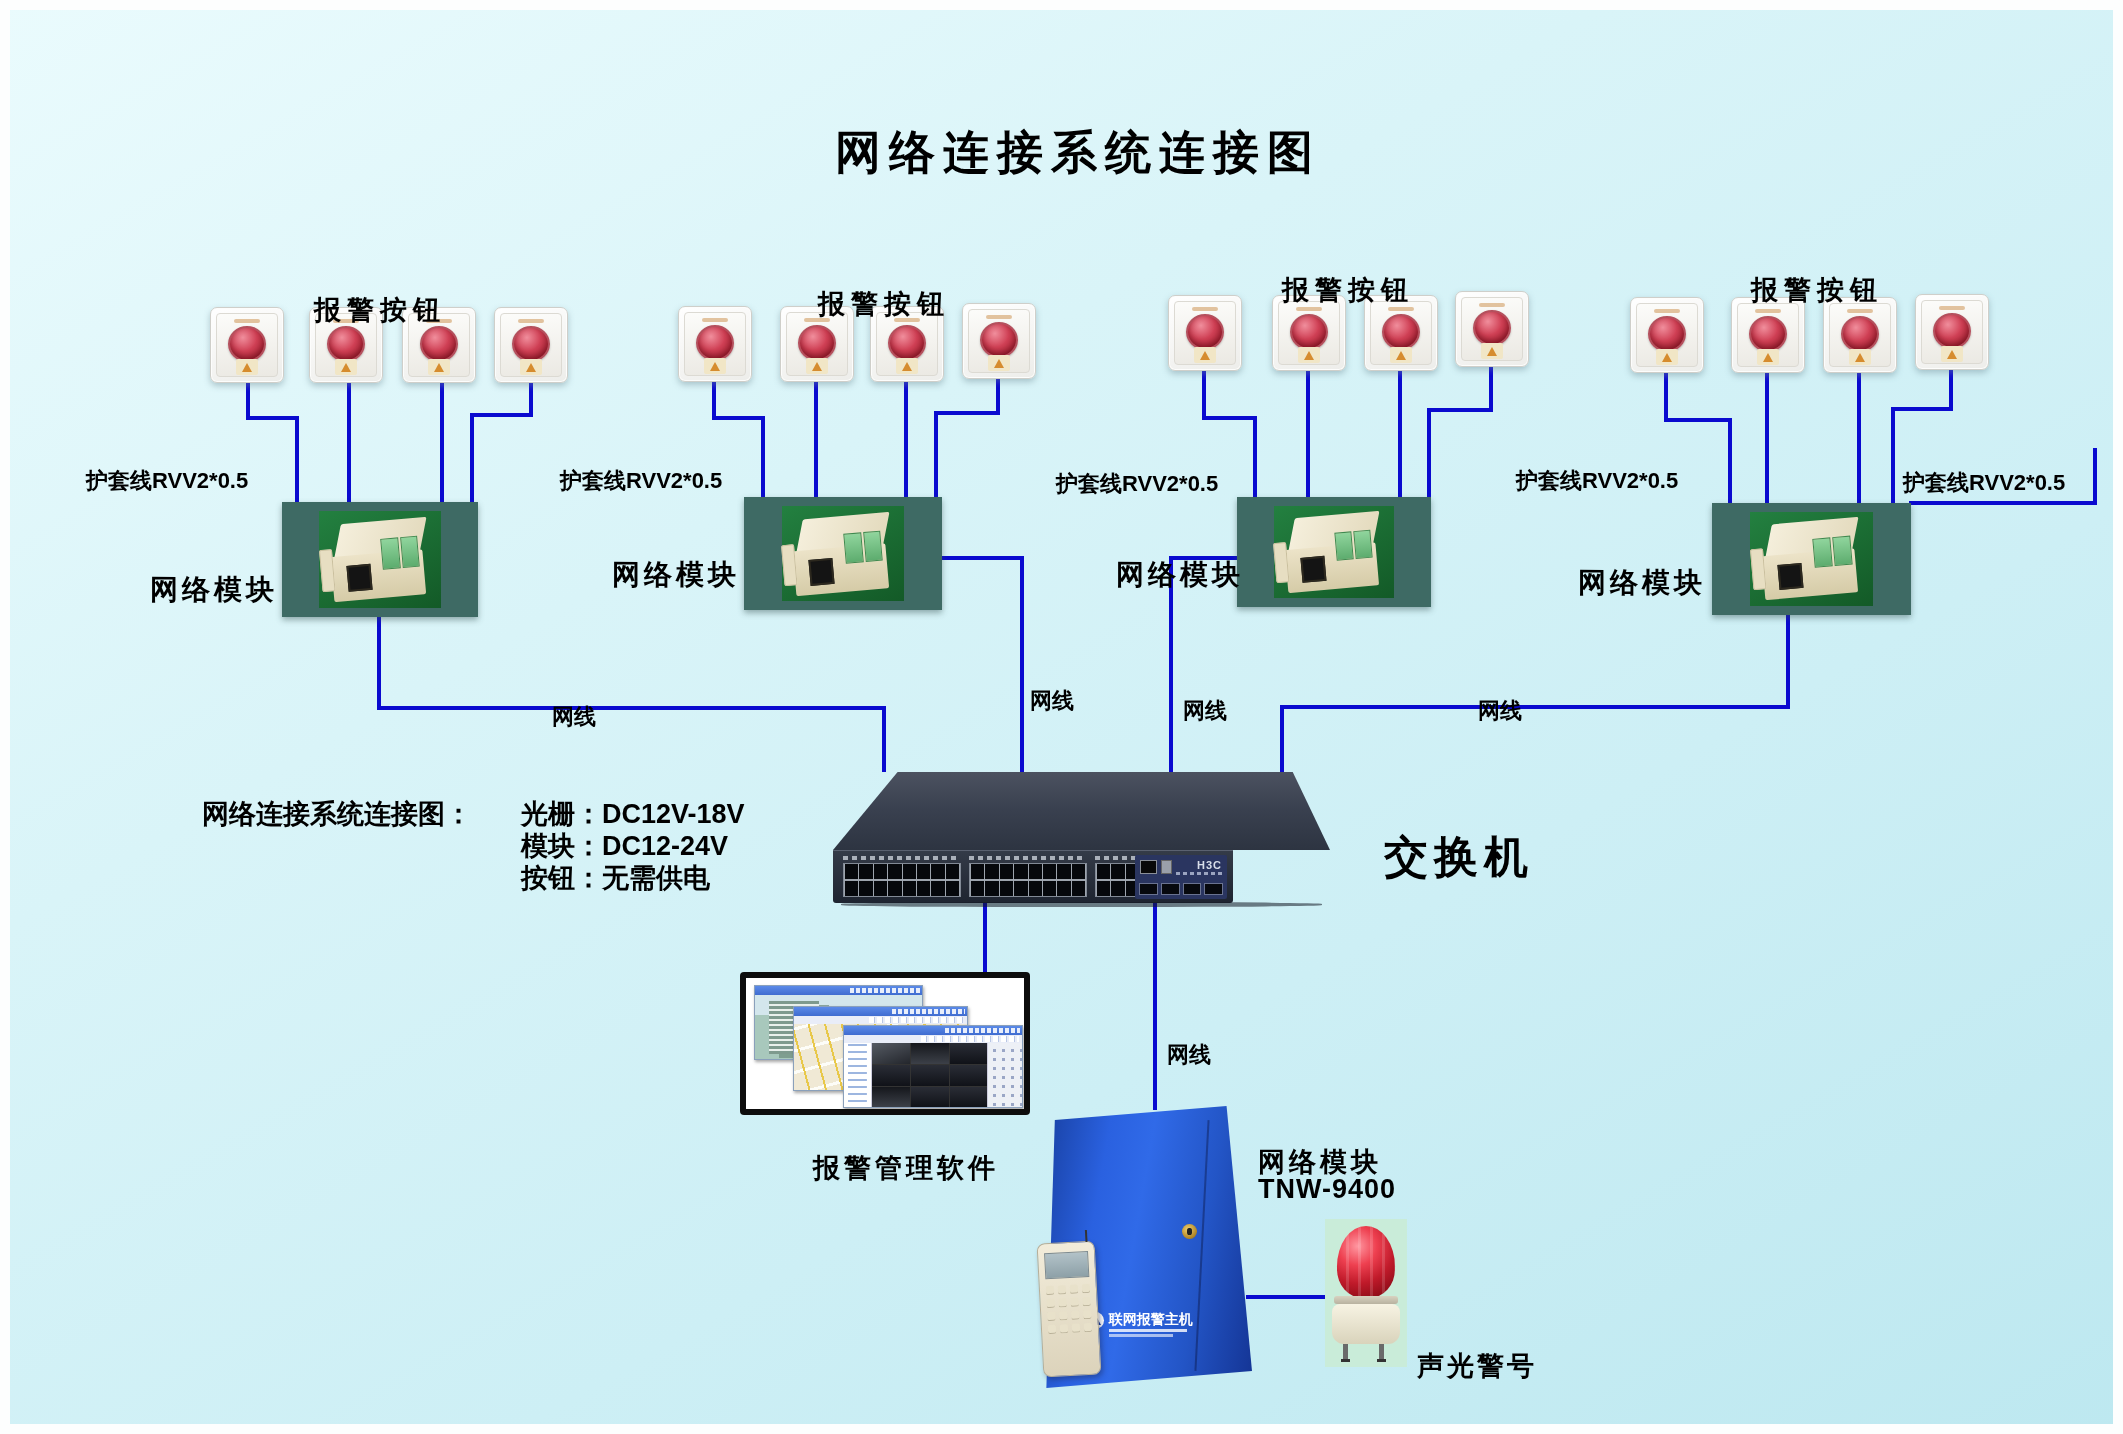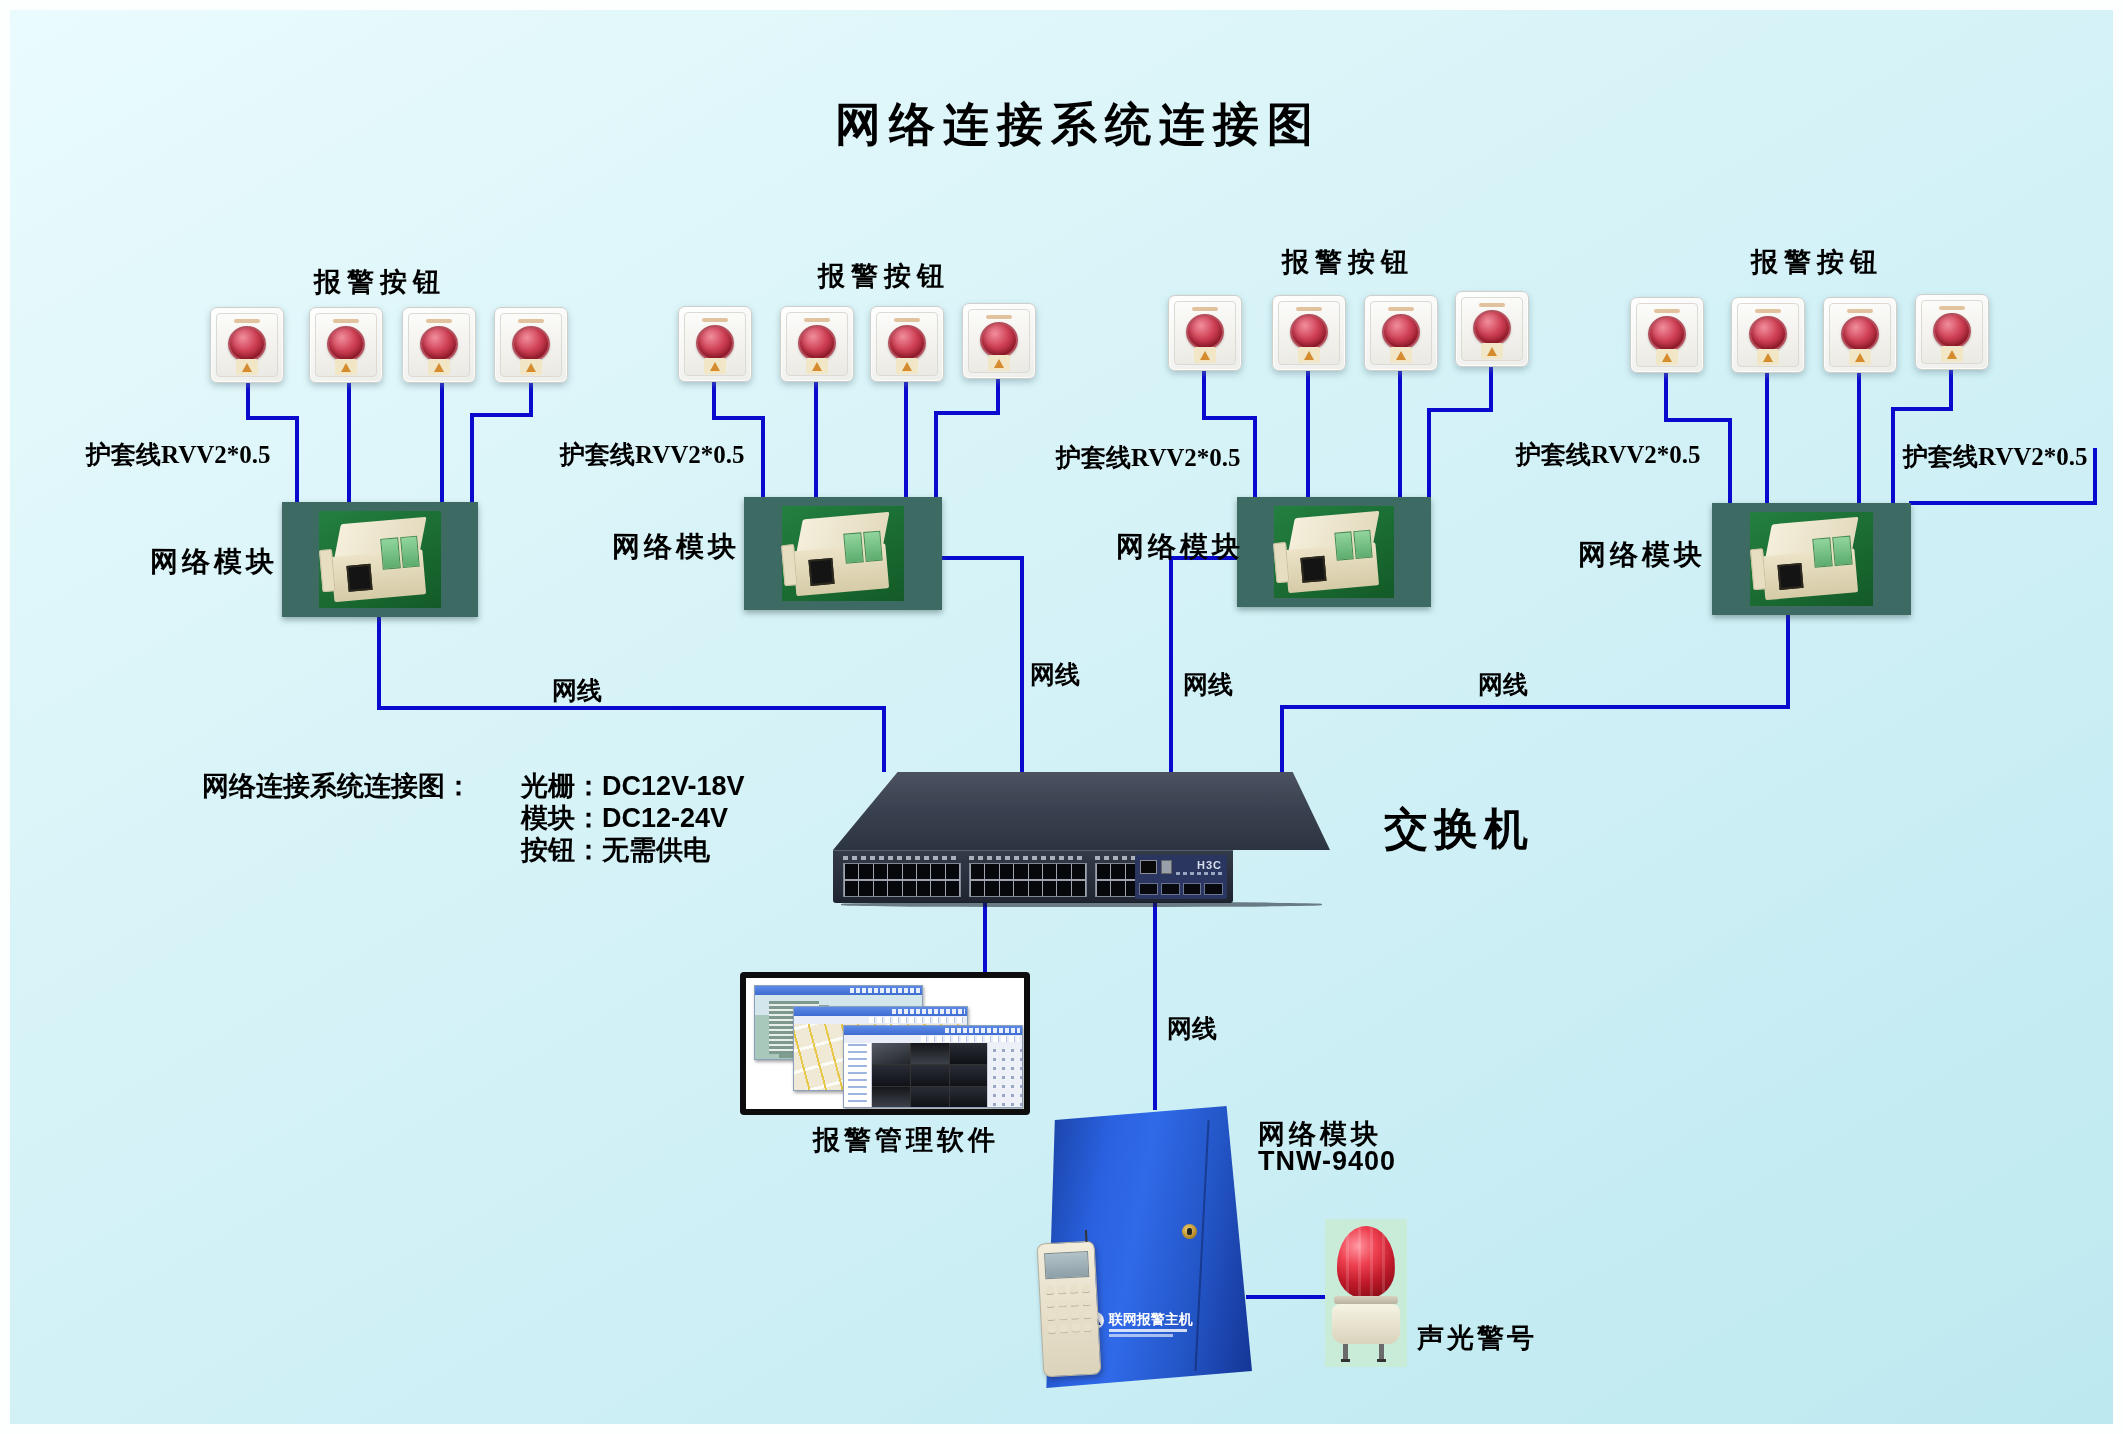--- a/index.html
+++ b/index.html
@@ -7,7 +7,7 @@
   #canvas{position:relative;width:2123px;height:1434px;overflow:hidden;
     background:linear-gradient(150deg,#eafbfd 0%,#d9f4f8 35%,#cdeff5 65%,#bde8f0 100%);}
   #frame{position:absolute;inset:0;border:10px solid #fdfefe;pointer-events:none;z-index:50;}
-  .lbl{position:absolute;color:#000;font-weight:700;white-space:nowrap;z-index:20;}
+  .lbl{position:absolute;color:#000;font-weight:700;white-space:nowrap;z-index:20;margin-top:28px;}
   .cjk27{font-size:27px;}
   .cjk26{font-size:25px;letter-spacing:0px;font-family:Liberation Serif, serif;}
   .cjk28{font-size:28px;}

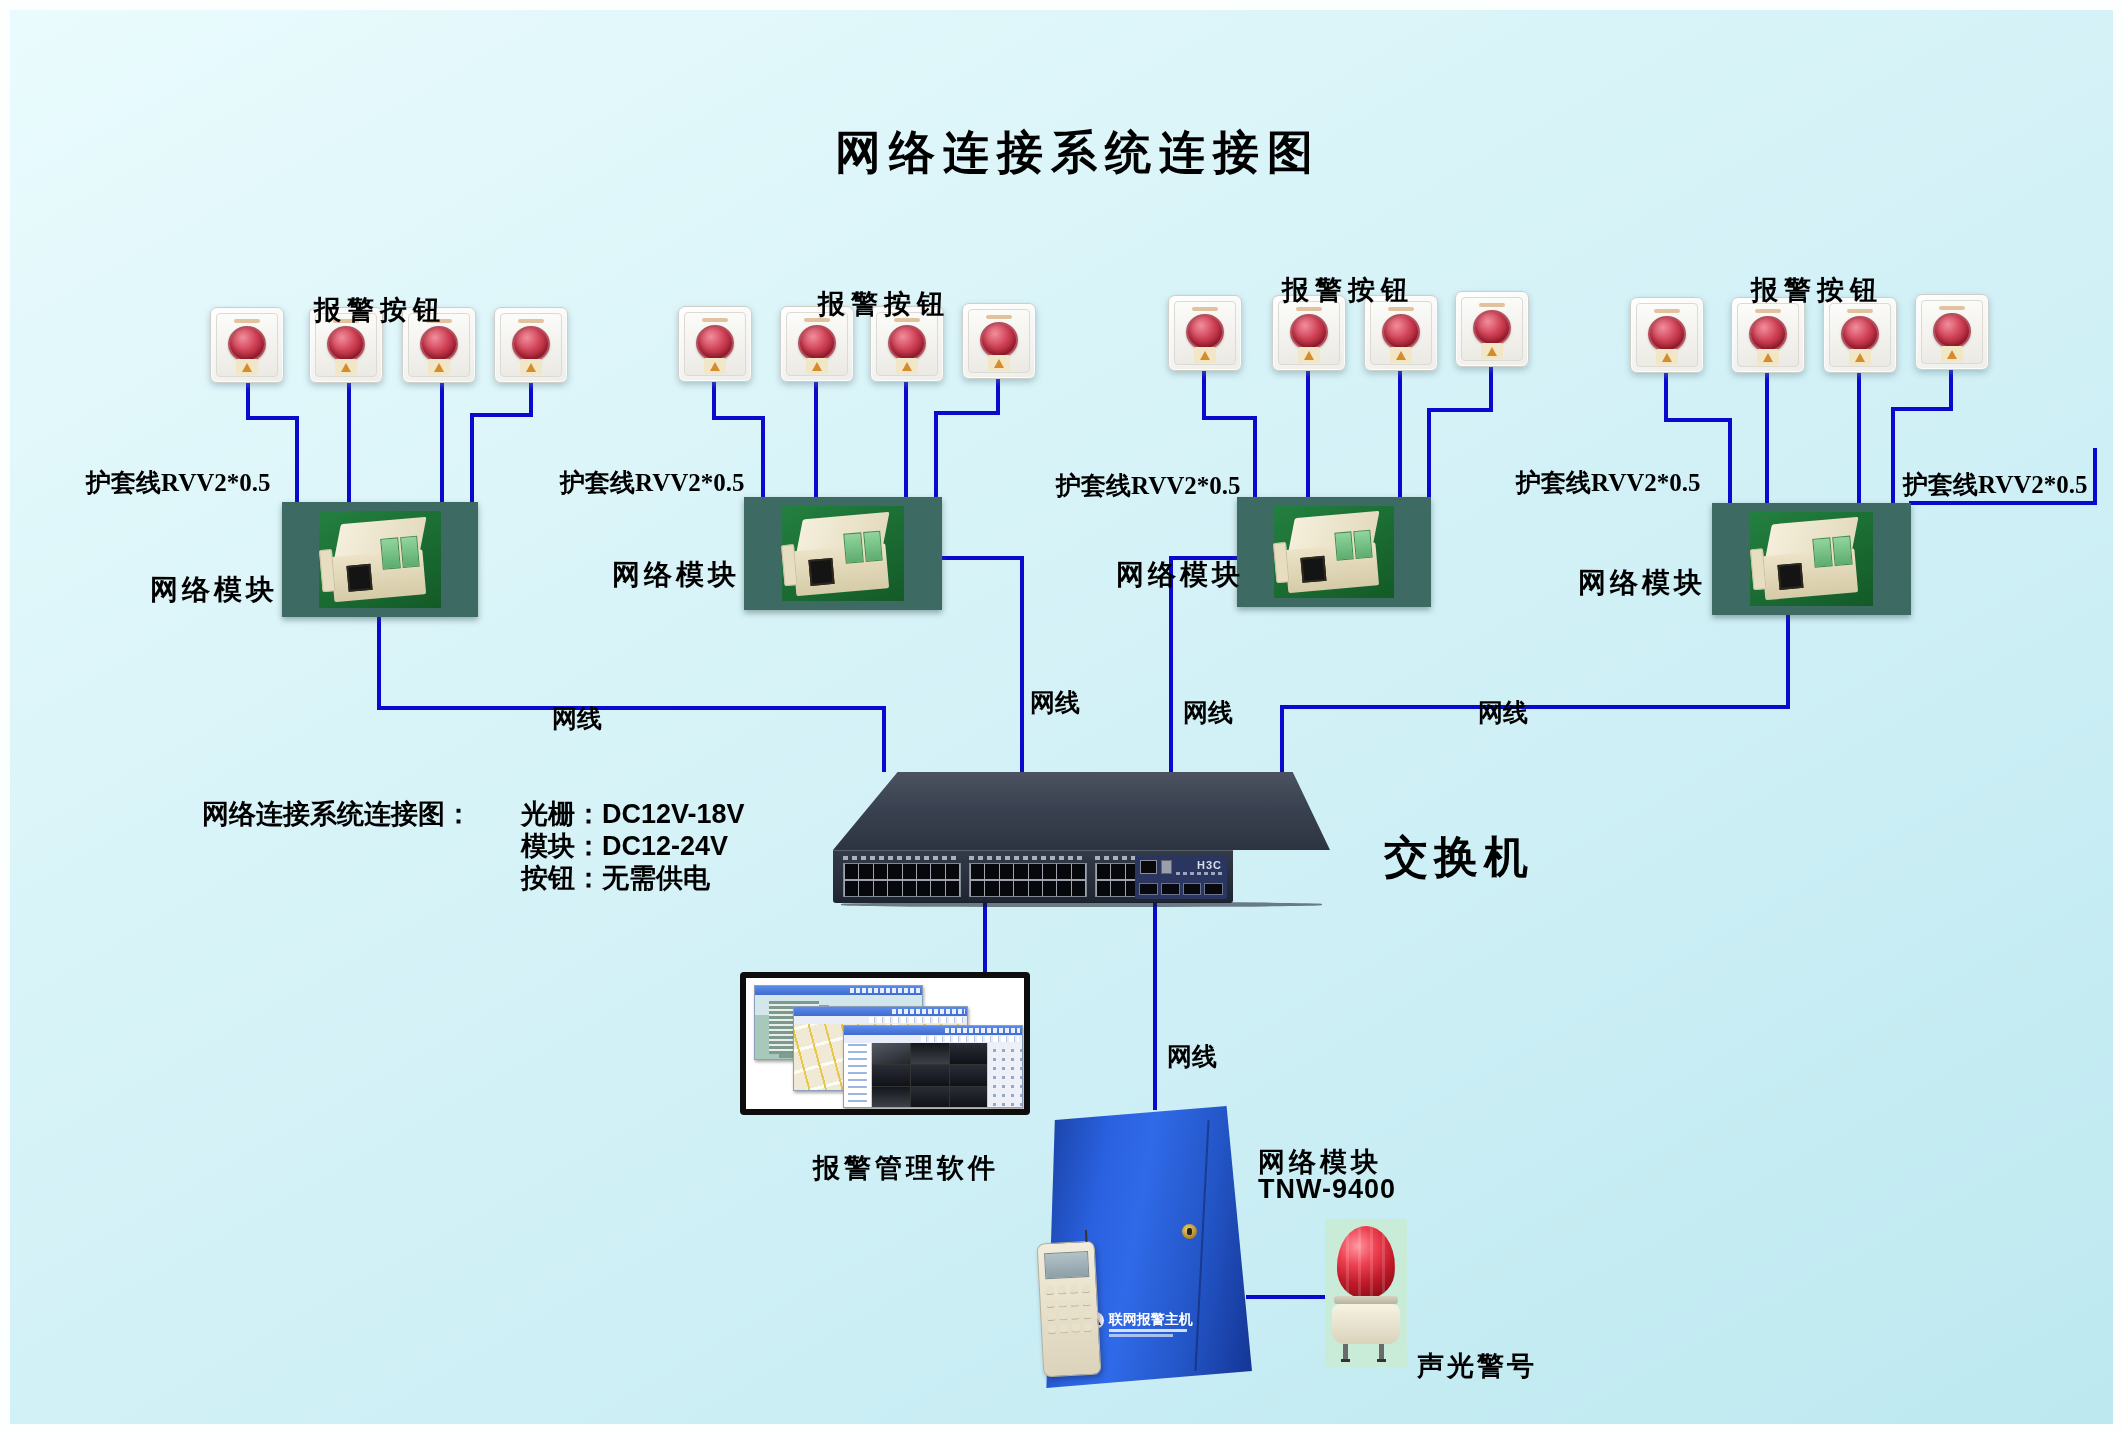--- a/index.html
+++ b/index.html
@@ -9,7 +9,7 @@
   #frame{position:absolute;inset:0;border:10px solid #fdfefe;pointer-events:none;z-index:50;}
   .lbl{position:absolute;color:#000;font-weight:700;white-space:nowrap;z-index:20;margin-top:28px;}
   .cjk27{font-size:27px;}
-  .cjk26{font-size:25px;letter-spacing:0px;font-family:Liberation Serif, serif;}
+  .cjk26{font-size:22px;letter-spacing:0px;}
   .cjk28{font-size:28px;}
   .wire{position:absolute;background:#0a0acf;z-index:5;}
 

